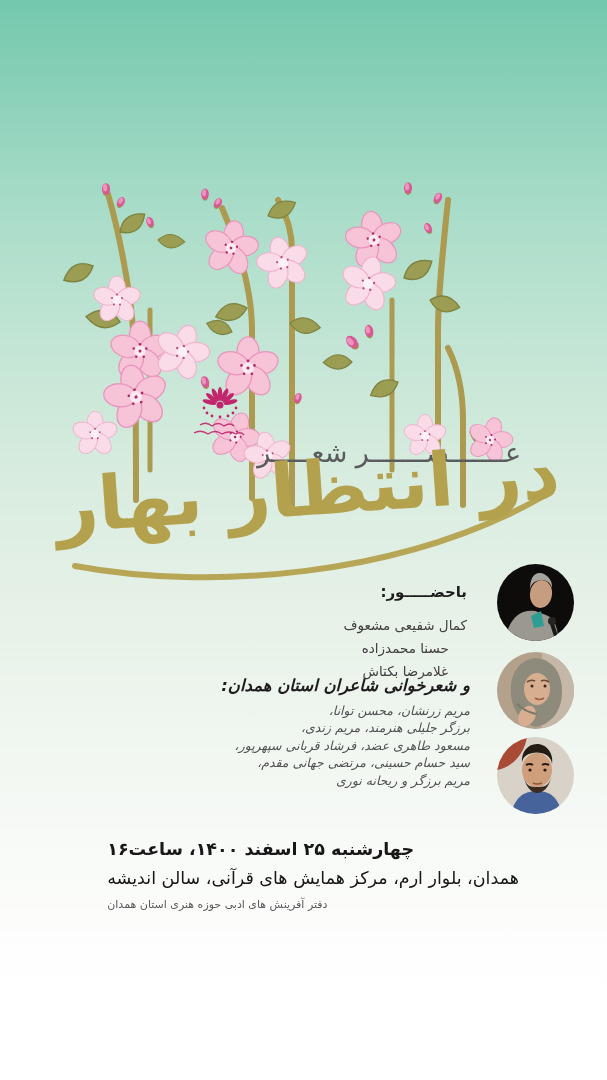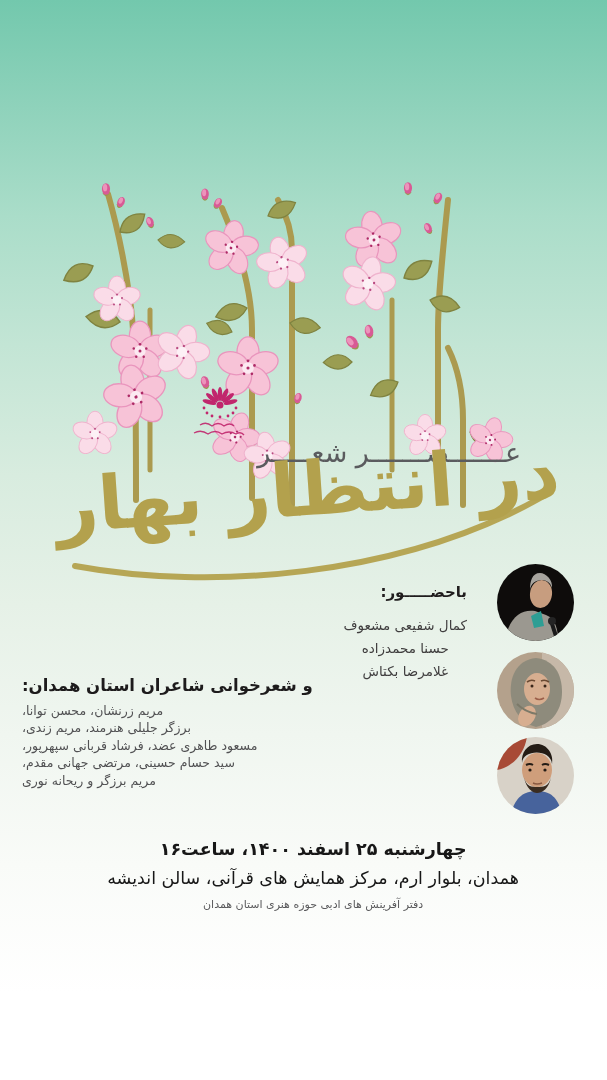--- a/index.html
+++ b/index.html
@@ -25,7 +25,7 @@
   .photo1{top:564px;}
   .photo2{top:652px;}
   .photo3{top:737px;}
-  .poets{position:absolute;top:676px;left:22px;width:432px;text-align:left;direction:rtl;}
+  .poets{position:absolute;top:676px;left:38px;width:432px;text-align:right;direction:rtl;font-style:italic;}
   .poets-heading{font-size:16.5px;font-weight:bold;color:#1d1b1c;margin-bottom:7px;}
   .poet-line{font-size:12.5px;color:#515153;line-height:17.4px;white-space:nowrap;}
   .event{position:absolute;top:839px;right:88px;text-align:center;direction:rtl;margin-left:12px;}

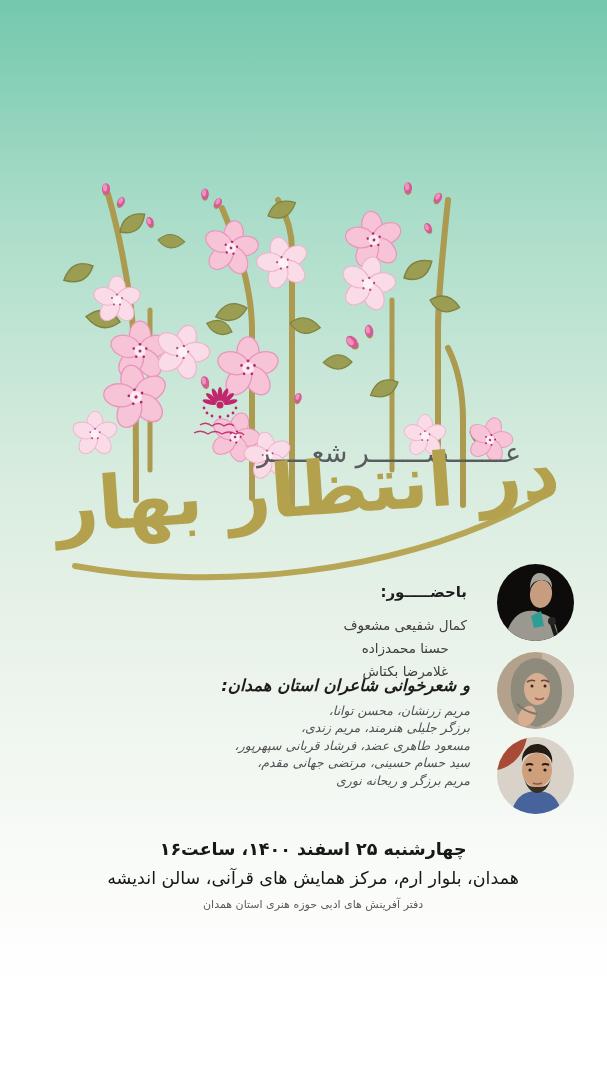--- a/index.html
+++ b/index.html
@@ -28,7 +28,7 @@
   .poets{position:absolute;top:676px;left:38px;width:432px;text-align:right;direction:rtl;font-style:italic;}
   .poets-heading{font-size:16.5px;font-weight:bold;color:#1d1b1c;margin-bottom:7px;}
   .poet-line{font-size:12.5px;color:#515153;line-height:17.4px;white-space:nowrap;}
-  .event{position:absolute;top:839px;right:88px;text-align:center;direction:rtl;margin-left:12px;}
+  .event{position:absolute;top:839px;right:88px;text-align:left;direction:rtl;margin-left:12px;}
   .ev-date{font-size:17.5px;font-weight:bold;color:#171717;white-space:nowrap;}
   .ev-venue{font-size:17.5px;font-weight:normal;color:#171717;margin-top:9px;white-space:nowrap;}
   .ev-org{font-size:11px;color:#5a5a5c;margin-top:10px;white-space:nowrap;}

